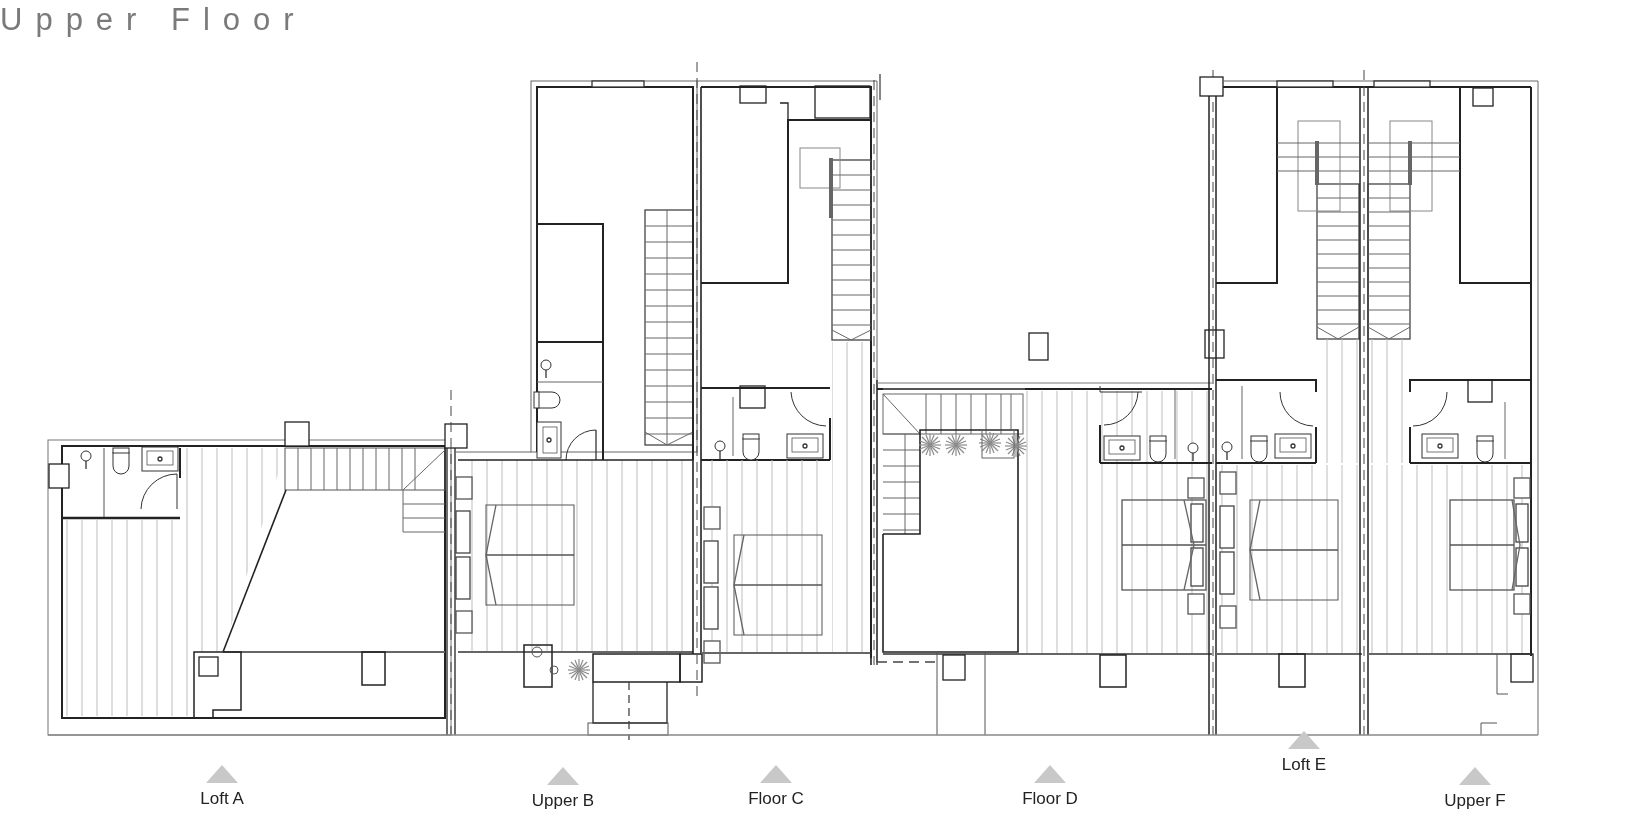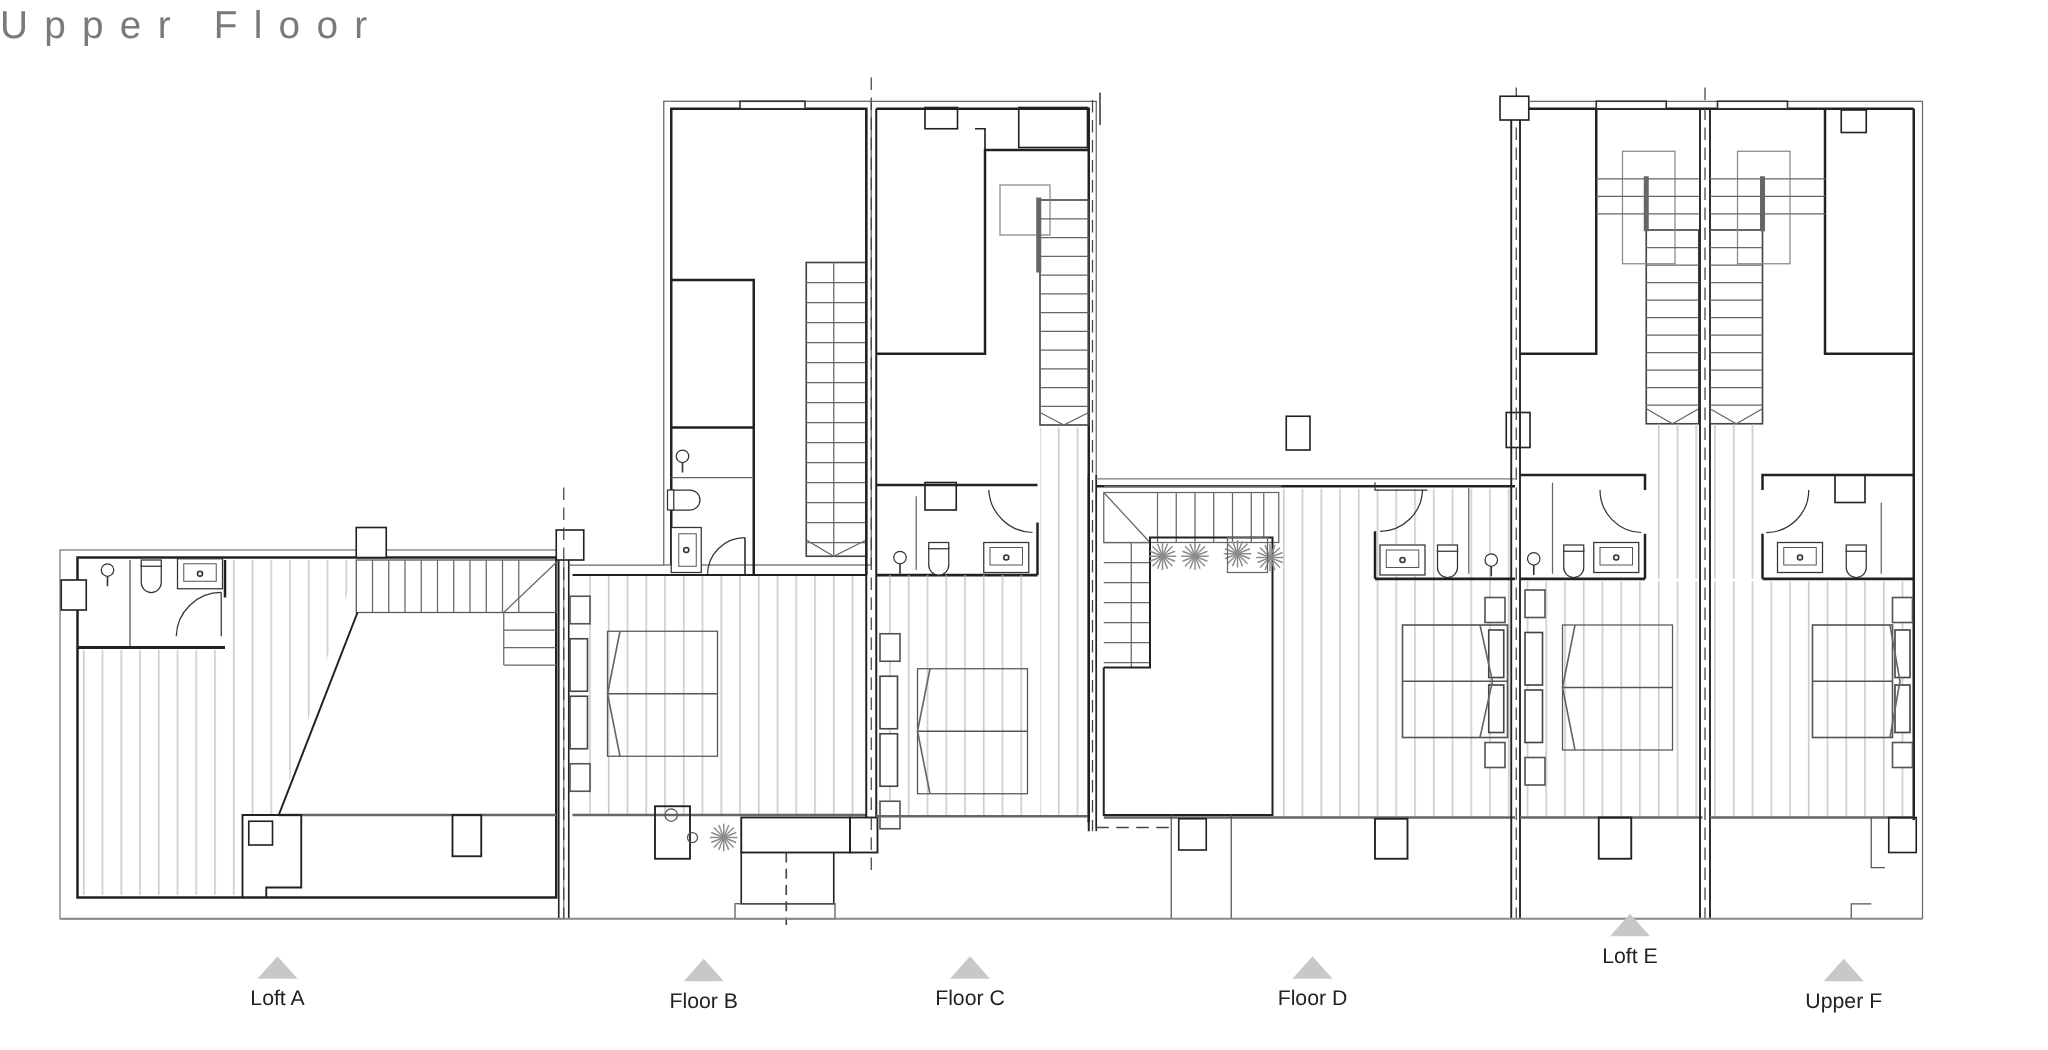--- a/index.html
+++ b/index.html
@@ -401,7 +401,7 @@
 </div>
 <div class="loft-marker" style="left:563px; top:767px;">
   <div class="tri"></div>
-  <div class="lbl">Floor B</div>
+  <div class="lbl">Upper B</div>
 </div>
 <div class="loft-marker" style="left:776px; top:765px;">
   <div class="tri"></div>

